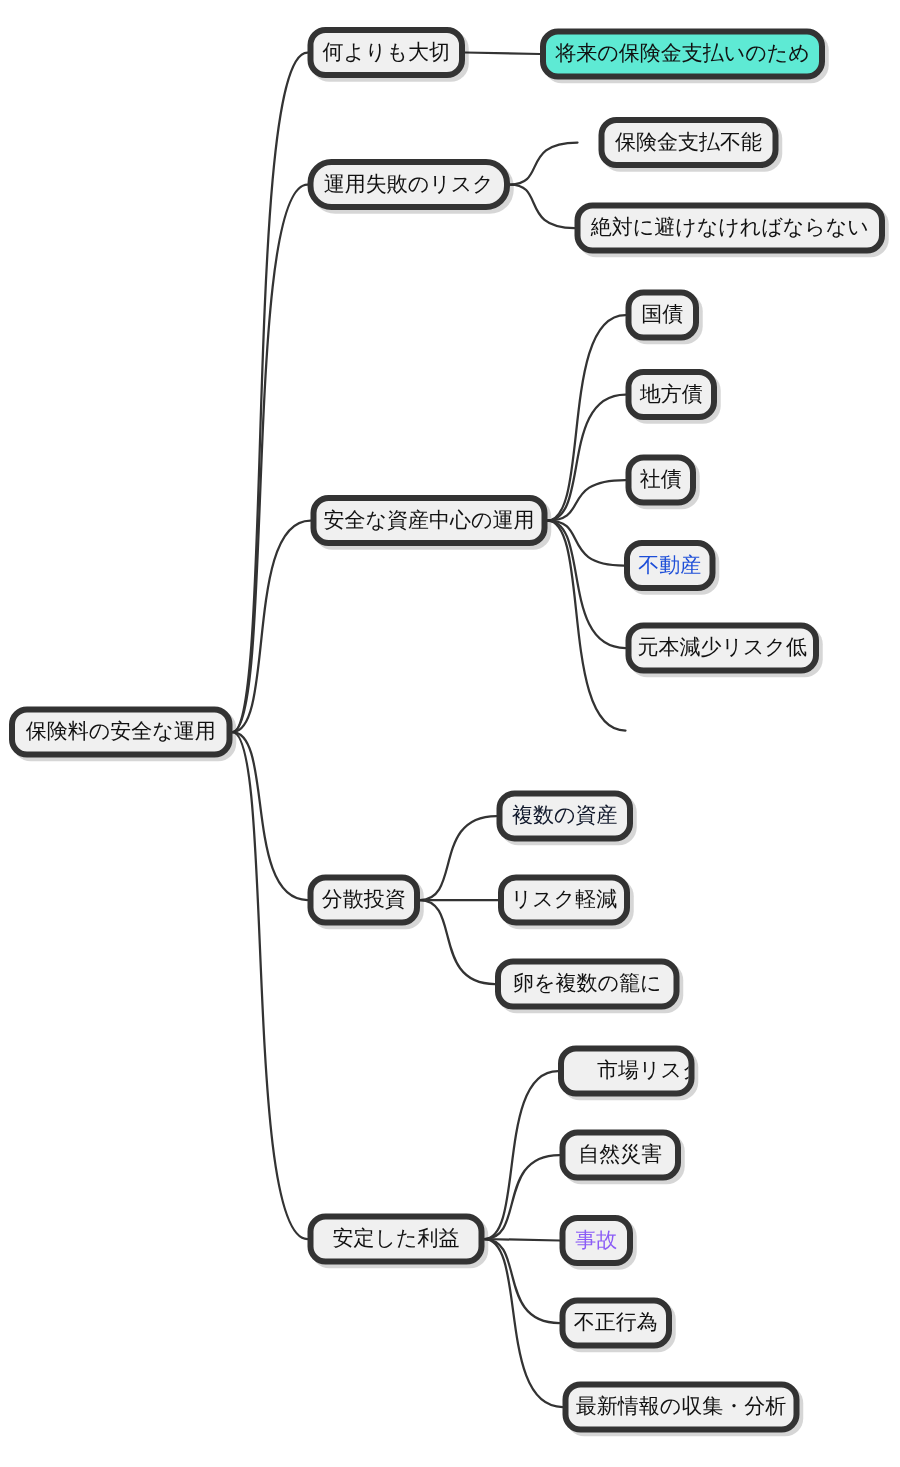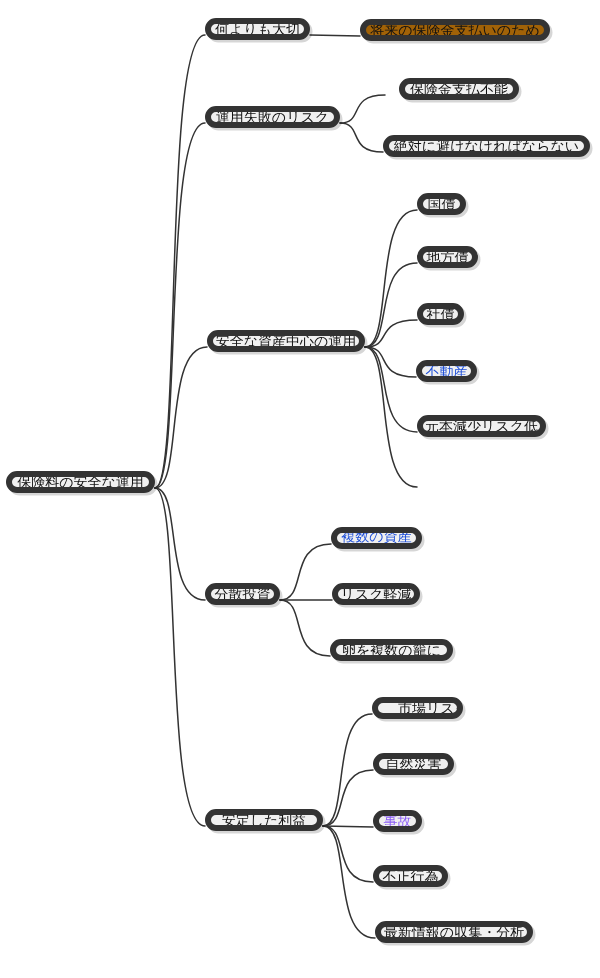--- a/index.html
+++ b/index.html
@@ -29,13 +29,13 @@
   }
   .node {
     position: absolute;
-    height: 22px;
+    height: 34px;
     box-sizing: border-box;
     display: flex;
     align-items: center;
     justify-content: center;
     background: #f0f0f0;
-    border: 6px solid #0c4a6e;
+    border: 4px solid #0c4a6e;
     border-radius: 12px;
     box-shadow: 2.5px 2.5px 0 rgba(0,0,0,0.16);
     font-size: 14px;

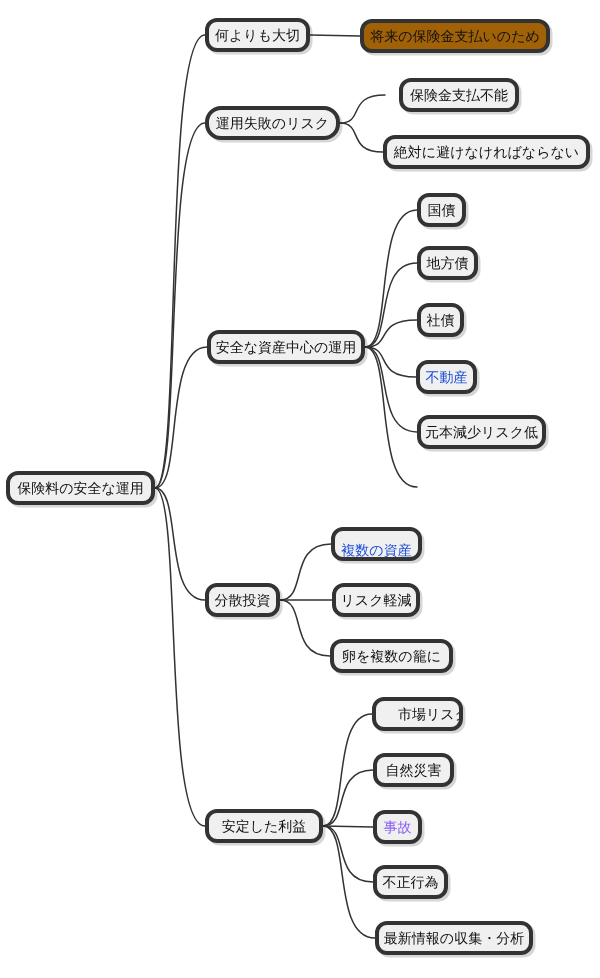--- a/index.html
+++ b/index.html
@@ -84,7 +84,7 @@
     <div class="node" style="left: 205px; top: 18px; width: 105px; background: rgb(240, 240, 240); border-color: rgb(51, 51, 51); color: rgb(17, 17, 17);">
       <span>何よりも大切</span>
     </div>
-    <div class="node" style="left: 360px; top: 19px; width: 190px; background: #a16207; border-color: rgb(51, 51, 51); color: rgb(17, 17, 17);">
+    <div class="node" style="left: 360px; top: 19px; width: 190px; background: #5eead4; border-color: rgb(51, 51, 51); color: rgb(17, 17, 17);">
       <span>将来の保険金支払いのため</span>
     </div>
     <div class="node" style="left: 205px; top: 106px; width: 135px; background: rgb(240, 240, 240); border-color: rgb(51, 51, 51); color: rgb(17, 17, 17); border-radius: 16px;">

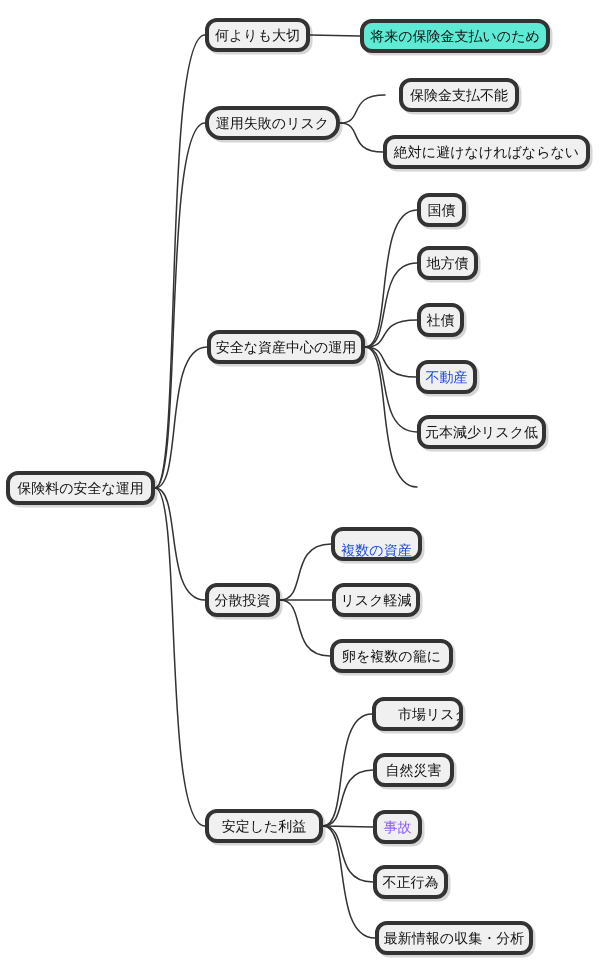--- a/index.html
+++ b/index.html
@@ -117,7 +117,7 @@
     <div class="node" style="left: 205px; top: 583px; width: 75px; background: rgb(240, 240, 240); border-color: rgb(51, 51, 51); color: rgb(17, 17, 17);">
       <span>分散投資</span>
     </div>
-    <div class="node" style="left: 331px; top: 527px; width: 91px; background: rgb(240, 240, 240); border-color: rgb(51, 51, 51); color: #1d4ed8; align-items: flex-end;">
+    <div class="node" style="left: 331px; top: 527px; width: 91px; background: rgb(240, 240, 240); border-color: rgb(51, 51, 51); color: #0f172a;">
       <span>複数の資産</span>
     </div>
     <div class="node" style="left: 332px; top: 583px; width: 88px; background: rgb(240, 240, 240); border-color: rgb(51, 51, 51); color: rgb(17, 17, 17);">

